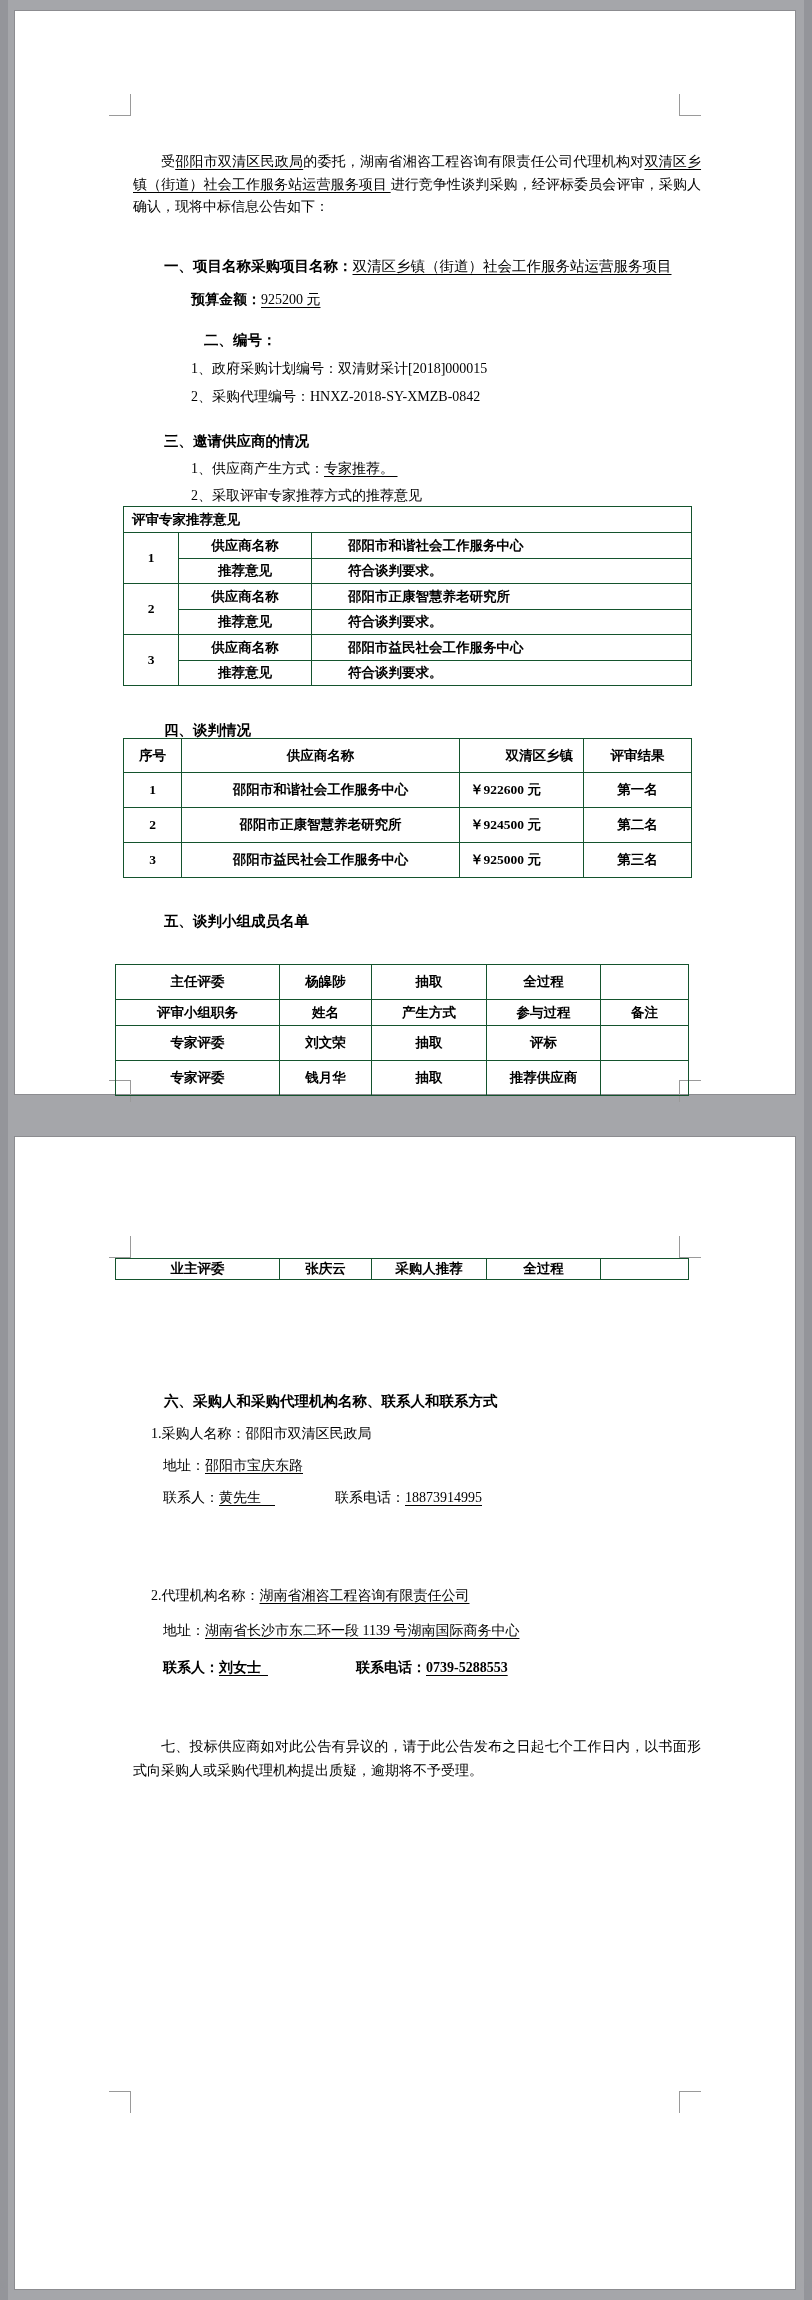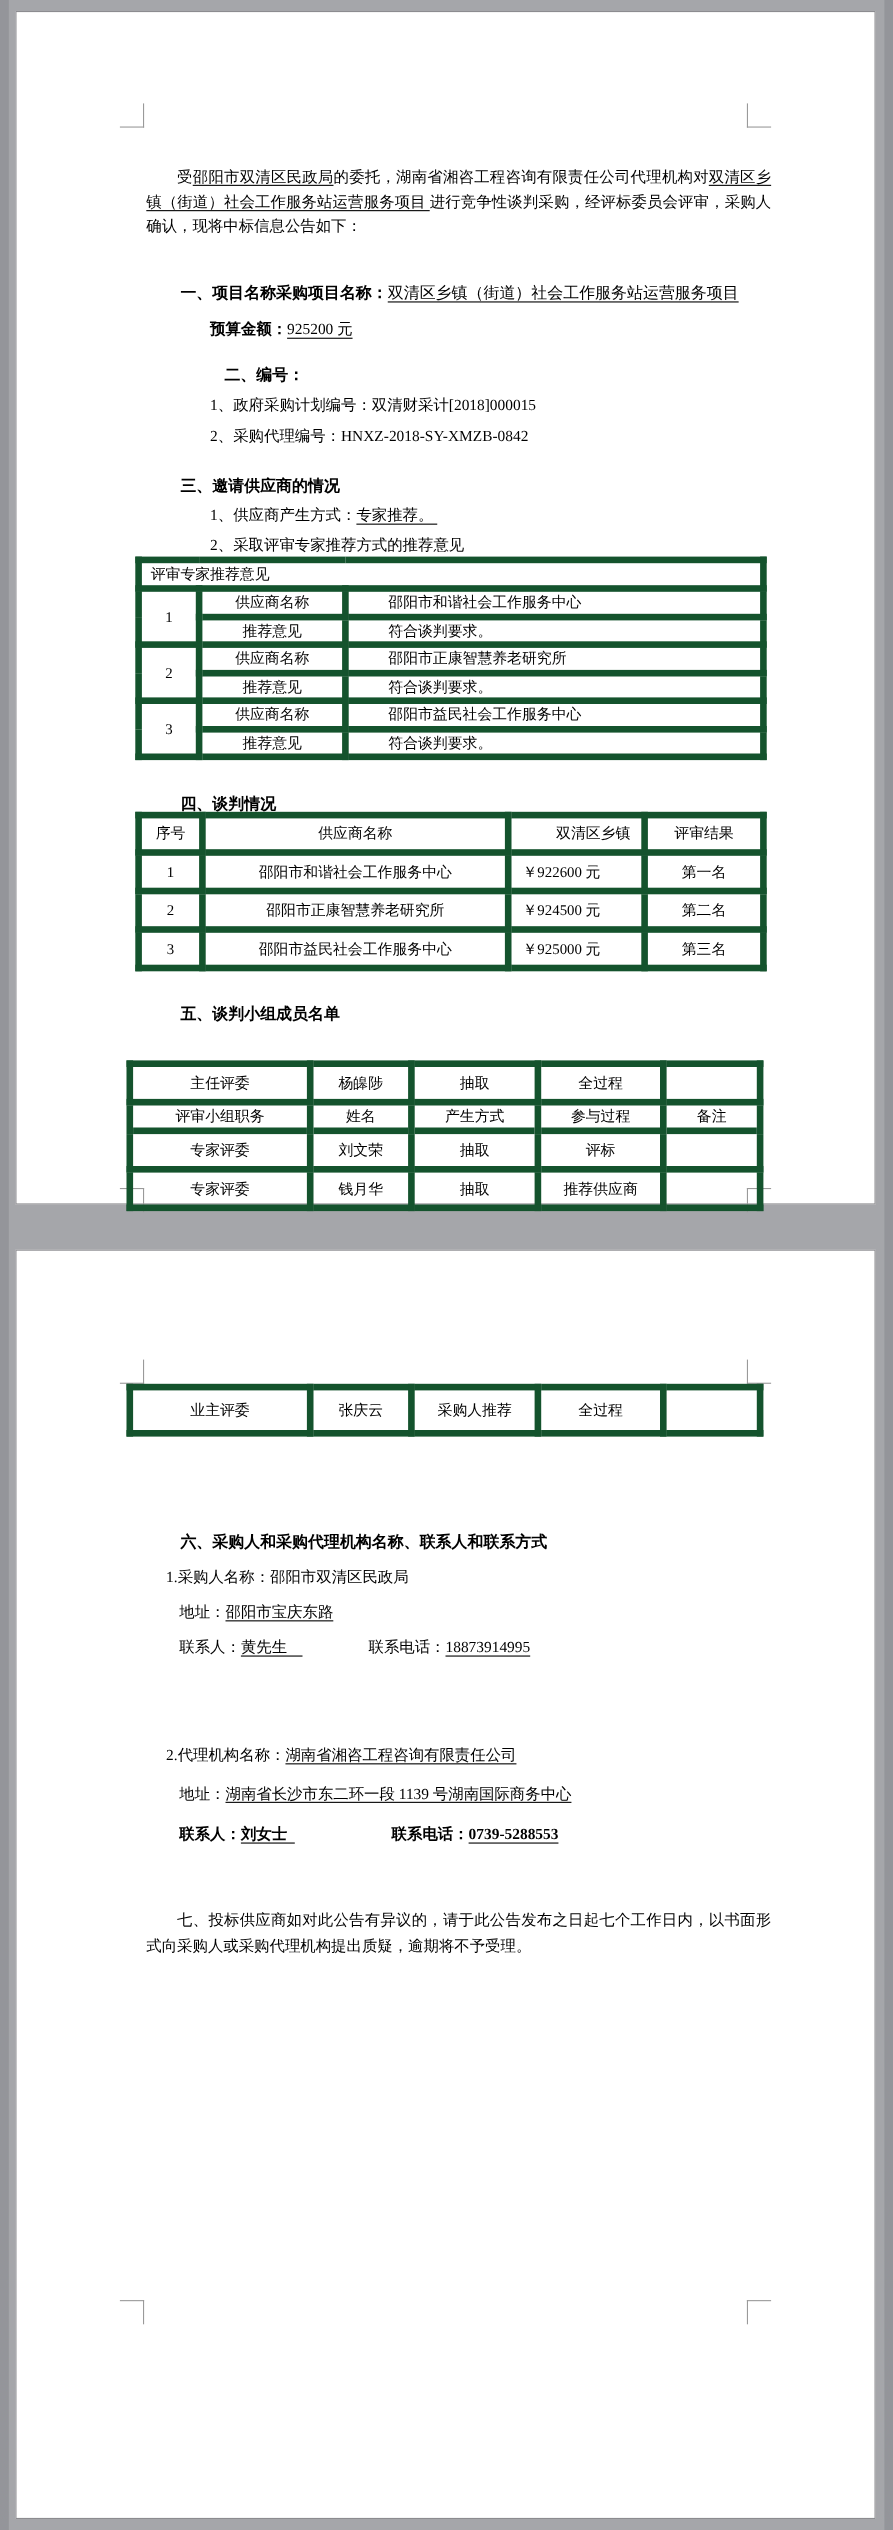--- a/index.html
+++ b/index.html
@@ -36,8 +36,8 @@
     font-size:13.5px;color:#000;
   }
   .doc-table td,.doc-table th{
-    border:6px solid #14532d;text-align:center;vertical-align:middle;
-    font-weight:normal;padding:0;overflow:hidden;white-space:nowrap;
+    border:1px solid #14532d;text-align:center;vertical-align:middle;
+    font-weight:bold;padding:0;overflow:hidden;white-space:nowrap;
   }
   .t1-head{text-align:left !important;padding-left:8px !important;}
   .cell-left{text-align:left !important;padding-left:36px !important;}

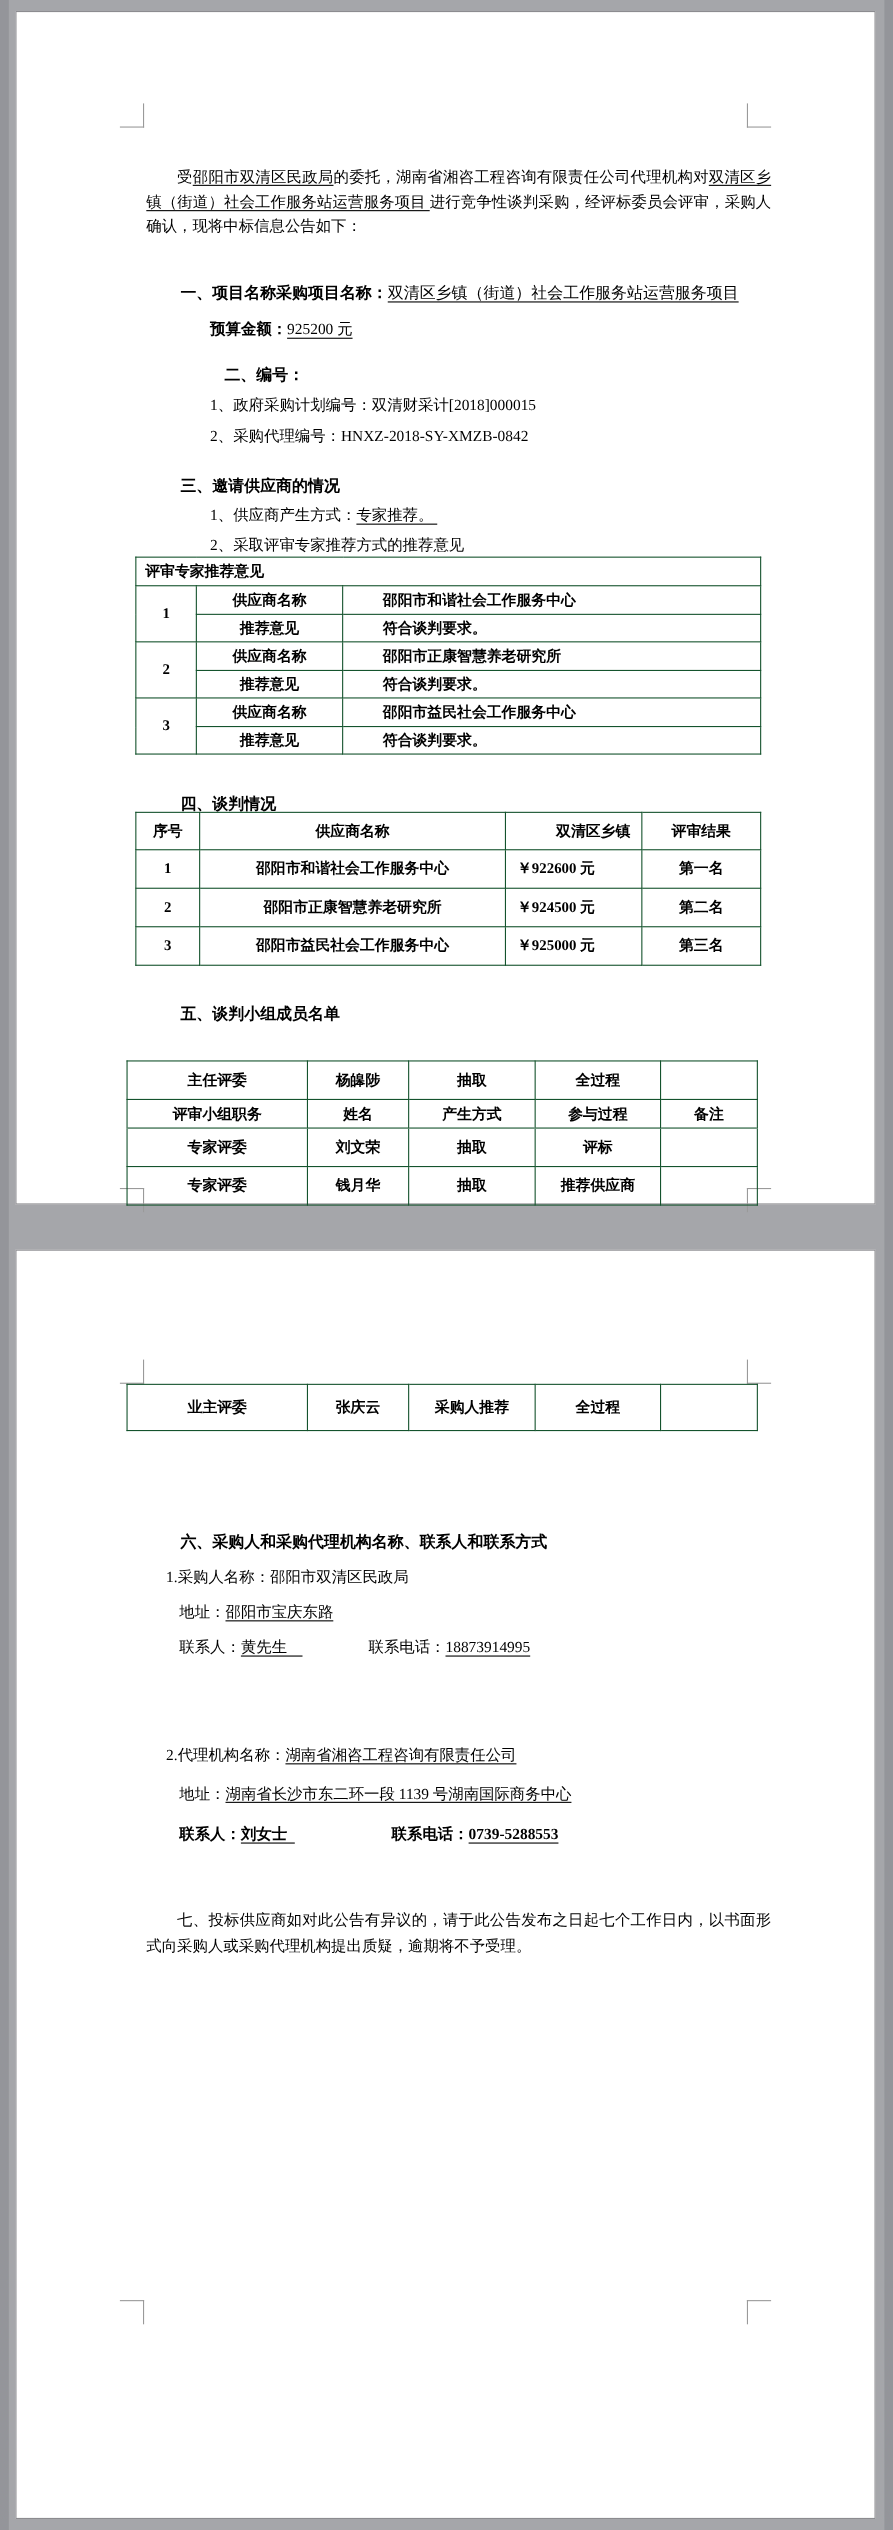--- a/index.html
+++ b/index.html
@@ -210,7 +210,7 @@
         <col style="width:88px;">
       </colgroup>
     <tbody>
-        <tr style="height:42px;">
+        <tr style="height:21px;">
       <td>业主评委</td>
       <td>张庆云</td>
       <td>采购人推荐</td>

